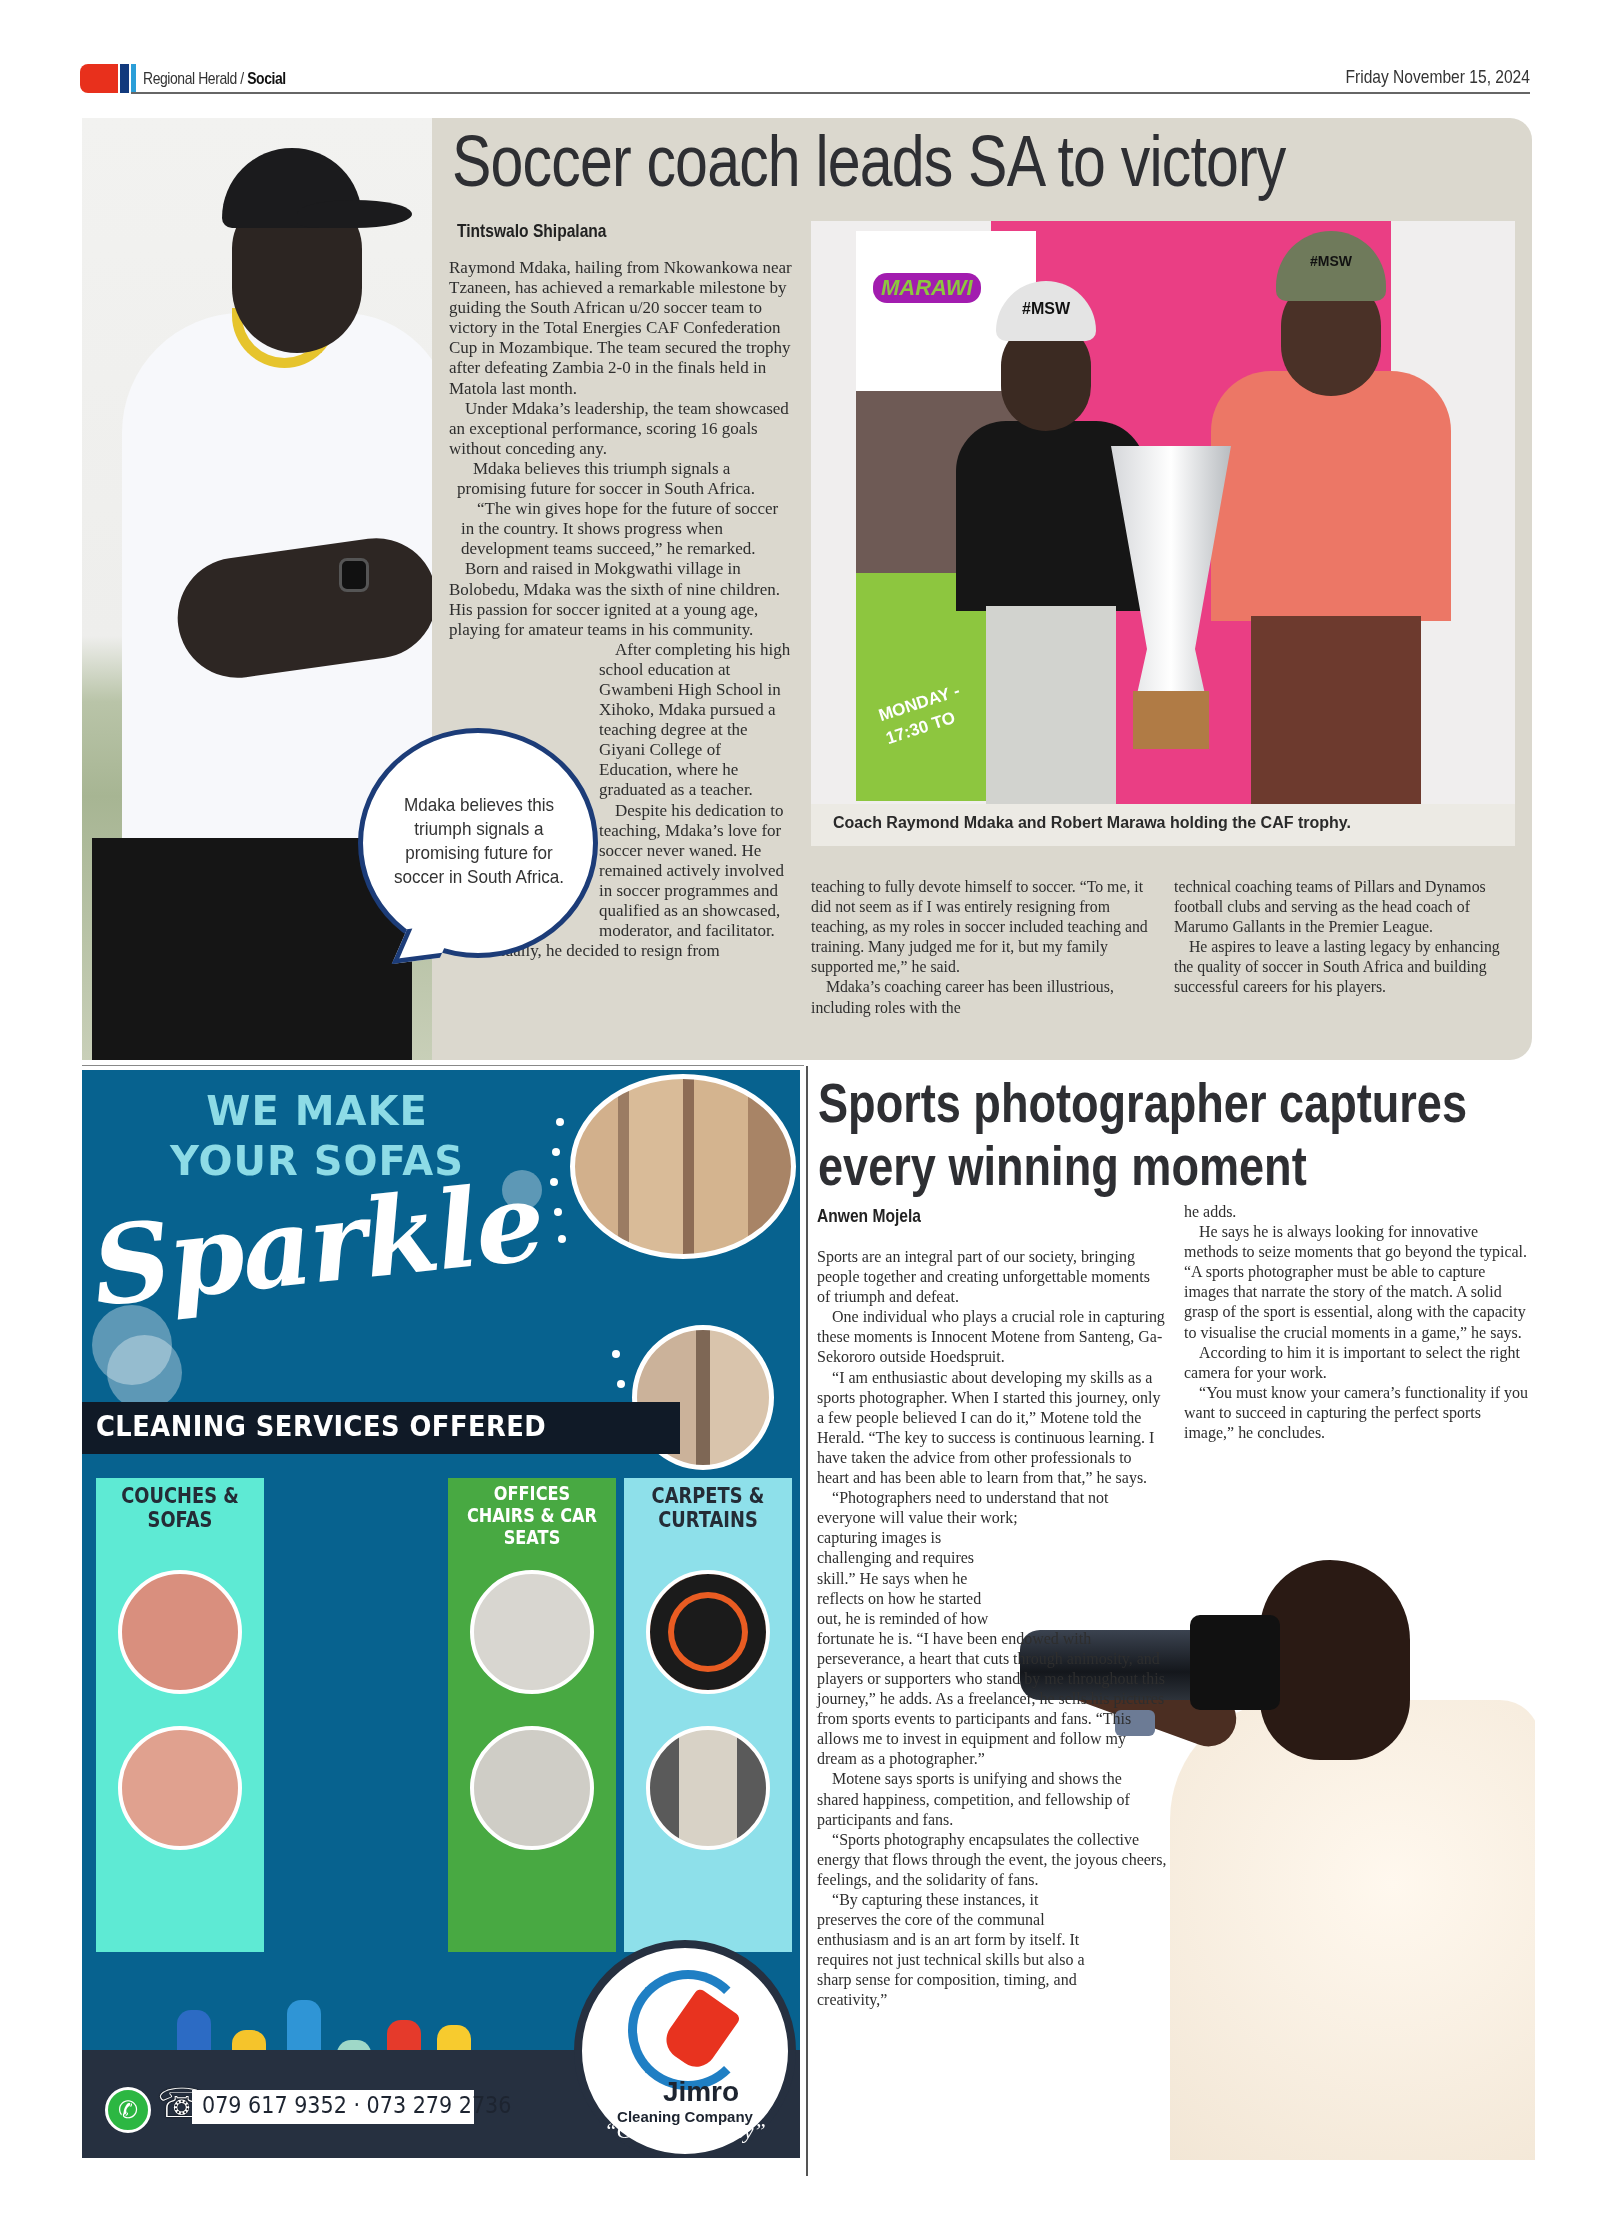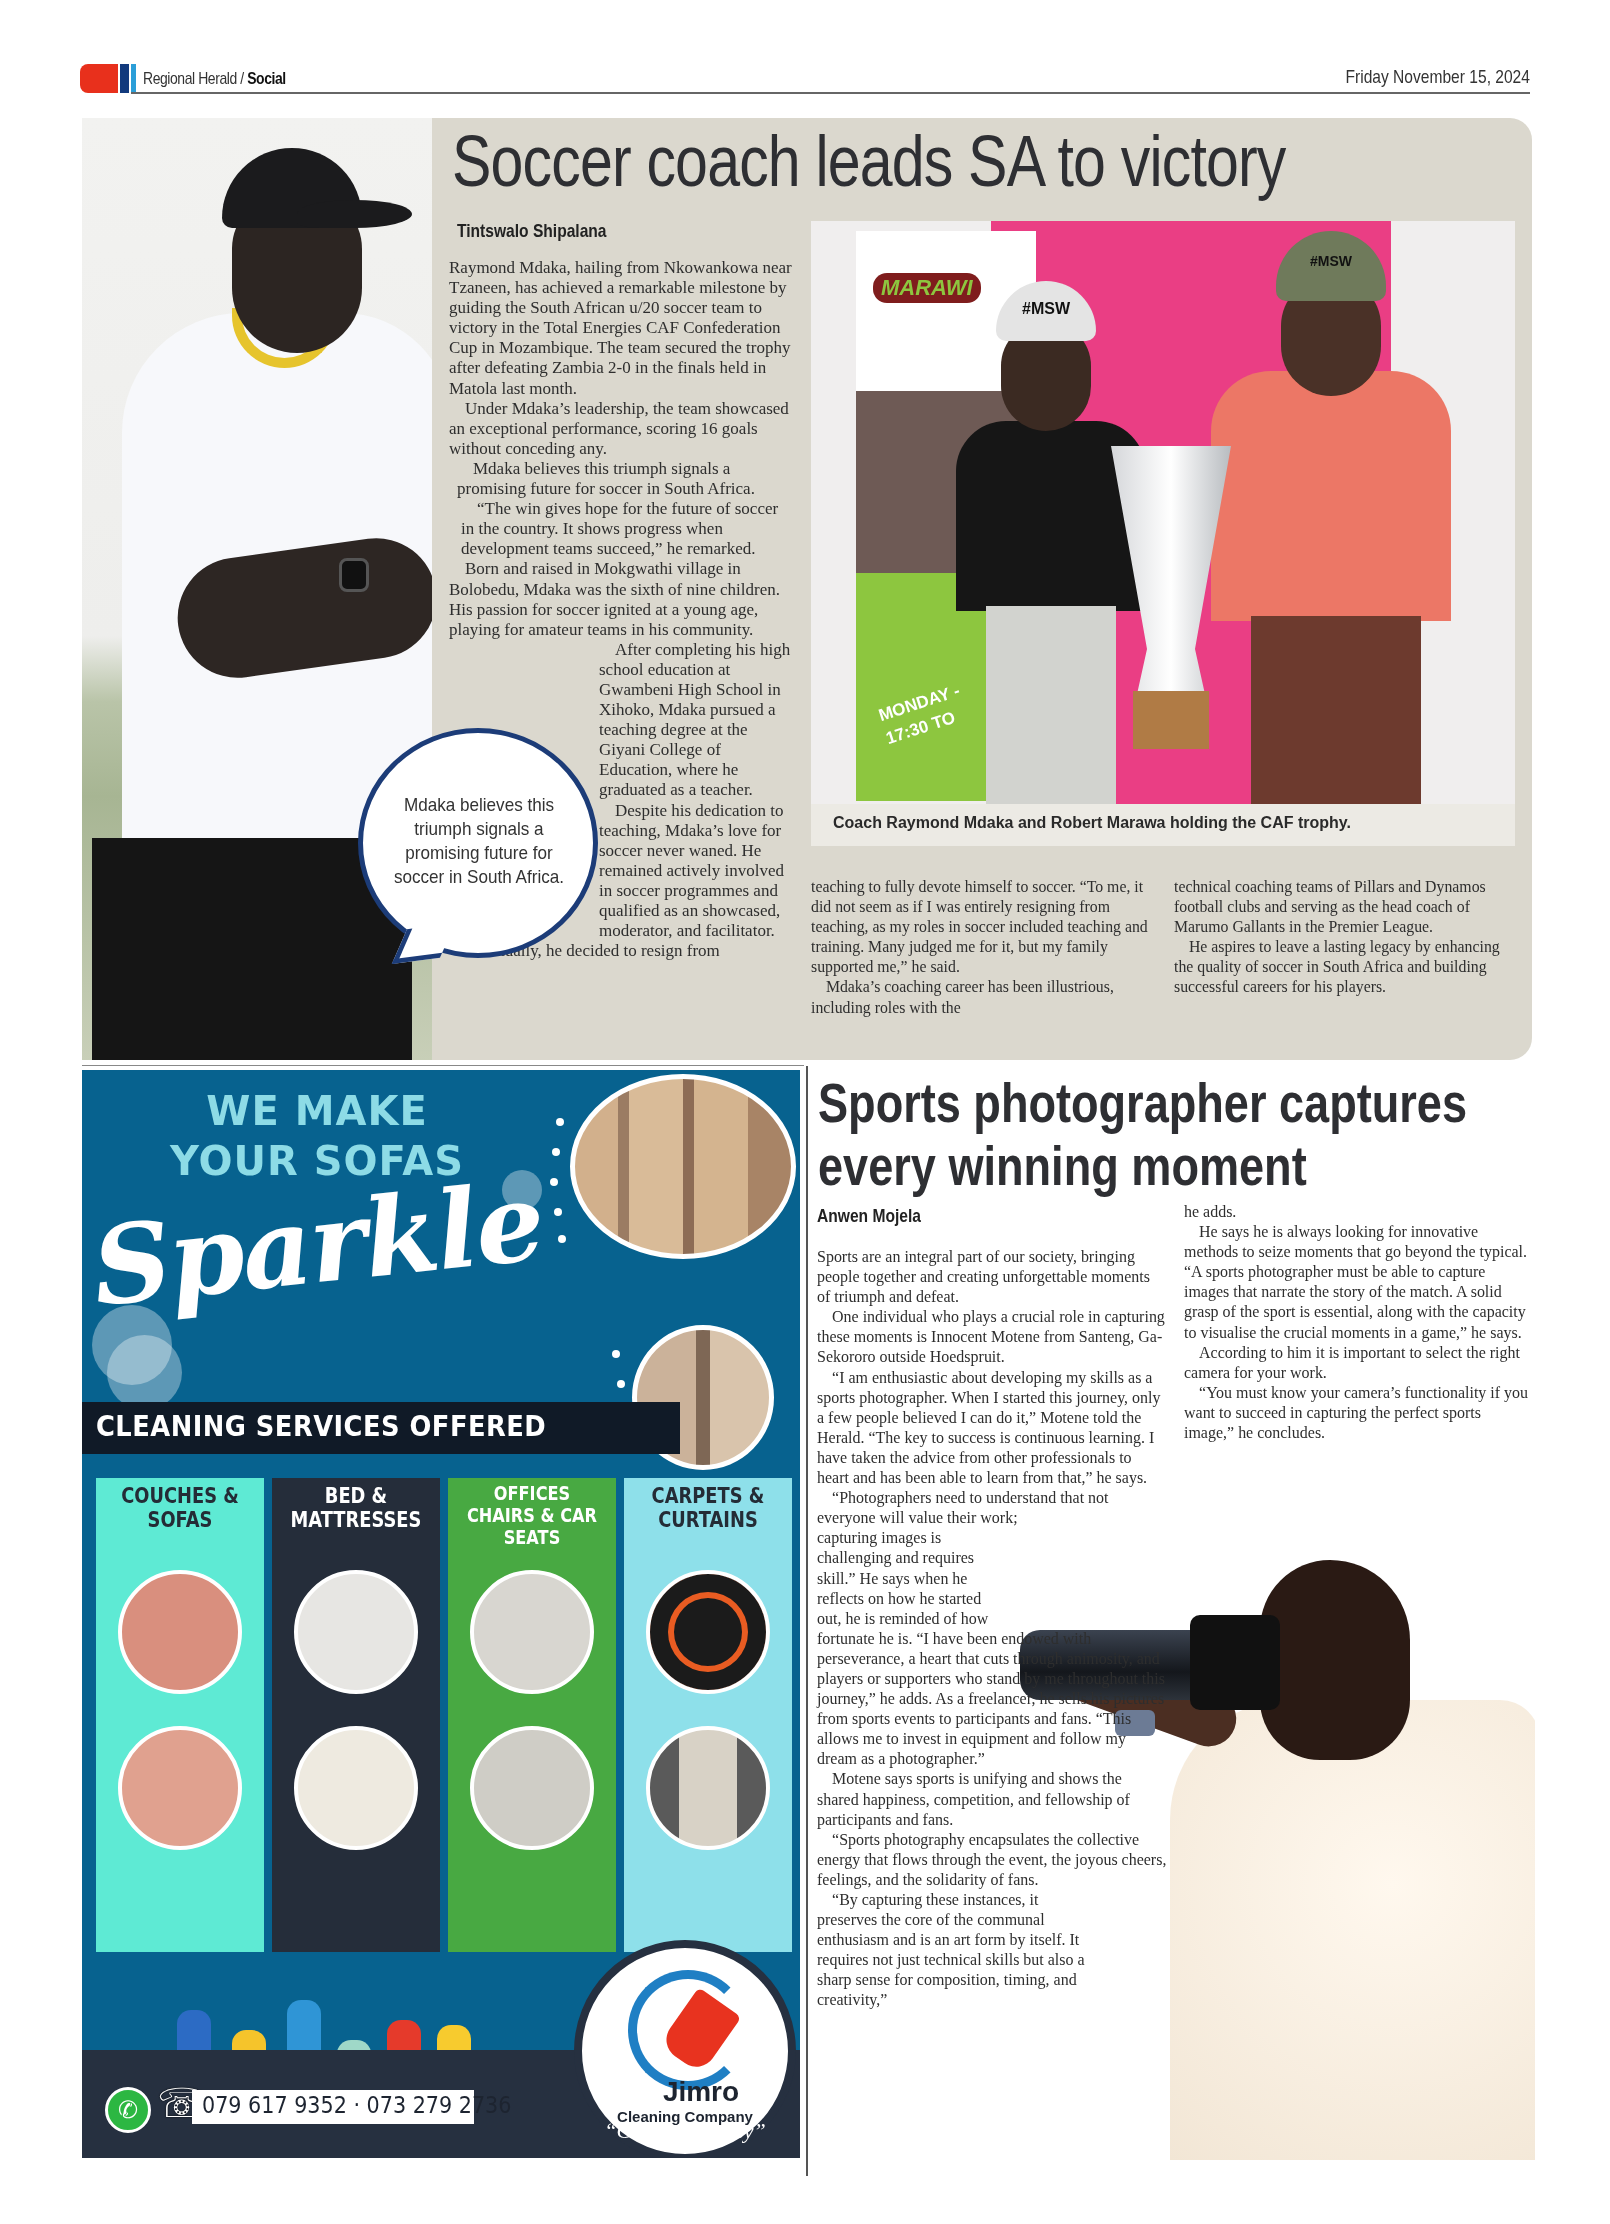--- a/index.html
+++ b/index.html
@@ -45,7 +45,7 @@
   .photo2 { position: absolute; left: 811px; top: 221px; width: 704px; height: 583px; overflow: hidden; background: #f0eeee; }
   .photo2 .pink { position: absolute; left: 180px; top: 0; width: 400px; height: 583px; background: #ea3e84; }
   .photo2 .banner { position: absolute; left: 45px; top: 10px; width: 180px; height: 570px; background: linear-gradient(180deg, #fff 0 28%, #6e5a55 28% 60%, #8dc63f 60% 100%); }
-  .photo2 .marawi { position: absolute; left: 62px; top: 52px; padding: 2px 8px; background: #7f1d1d; color: #8dc63f; font-family: "Liberation Sans", sans-serif; font-weight: bold; font-style: italic; font-size: 22px; border-radius: 14px; }
+  .photo2 .marawi { position: absolute; left: 62px; top: 52px; padding: 2px 8px; background: #a21caf; color: #8dc63f; font-family: "Liberation Sans", sans-serif; font-weight: bold; font-style: italic; font-size: 22px; border-radius: 14px; }
   .photo2 .monday { position: absolute; left: 70px; top: 470px; color: #fff; font-family: "Liberation Sans", sans-serif; font-weight: bold; font-size: 17px; transform: rotate(-18deg); line-height: 24px; }
   .photo2 .man1 { position: absolute; left: 145px; top: 60px; width: 190px; height: 523px; }
   .photo2 .man1 .cap { position: absolute; left: 40px; top: 0; width: 100px; height: 60px; background: #e4e4e4; border-radius: 50px 50px 10px 10px; color: #111; font-family: "Liberation Sans", sans-serif; font-weight: bold; font-size: 16px; text-align: center; line-height: 56px; }

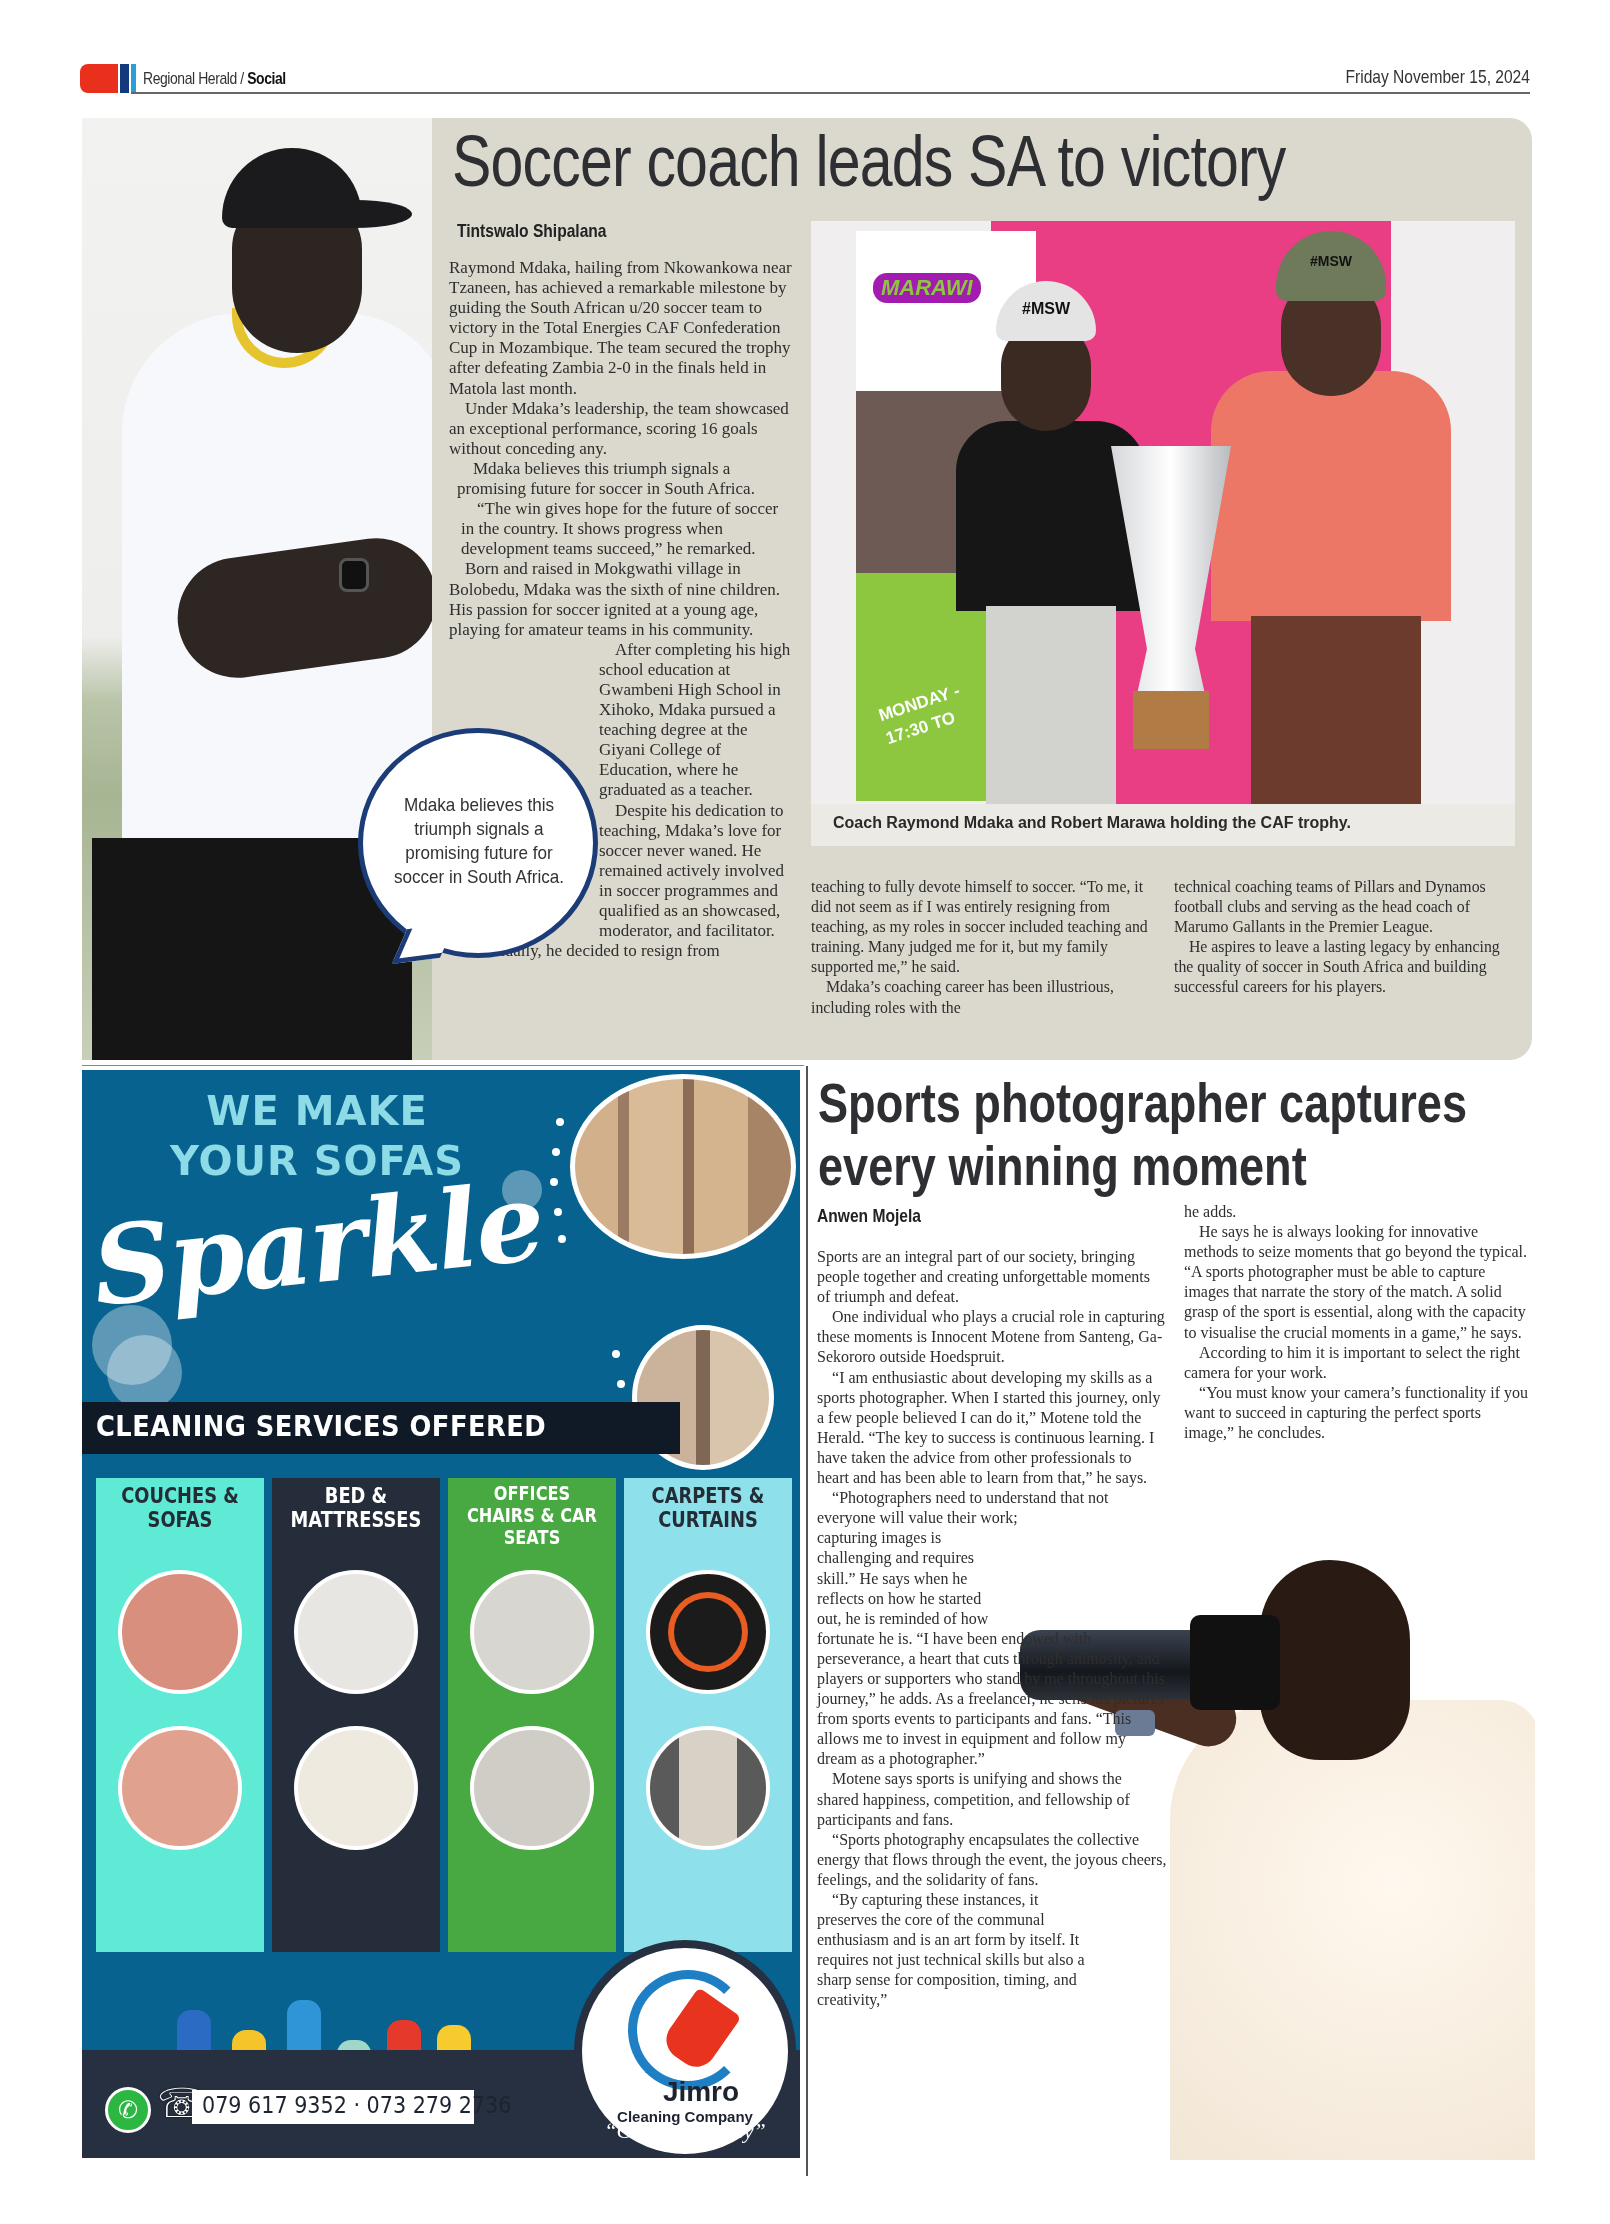--- a/index.html
+++ b/index.html
@@ -233,11 +233,6 @@
     <div class="svc-photo" style="top:92px;background:#d98f7e"></div>
     <div class="svc-photo" style="top:248px;background:#e0a18f"></div>
   </div>
-  <div class="svc c2">
-    <div class="svc-label">BED &amp; MATTRESSES</div>
-    <div class="svc-photo" style="top:92px;background:#e7e6e3"></div>
-    <div class="svc-photo" style="top:248px;background:#eeeae0"></div>
-  </div>
   <div class="svc c3">
     <div class="svc-label">OFFICES CHAIRS &amp; CAR SEATS</div>
     <div class="svc-photo" style="top:92px;background:#d8d6d0"></div>

